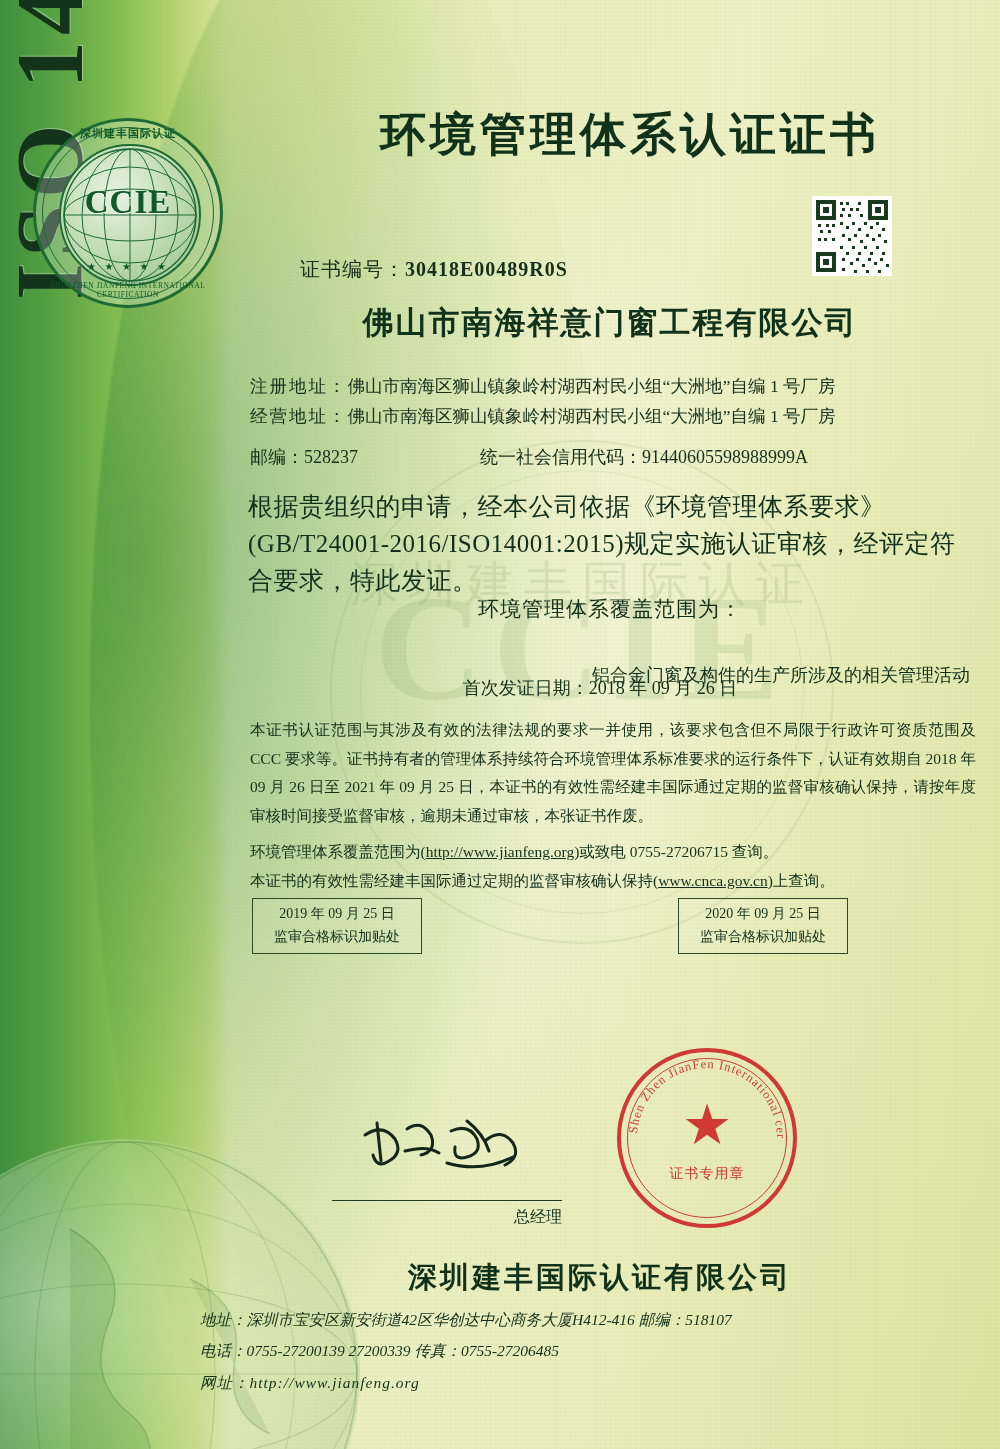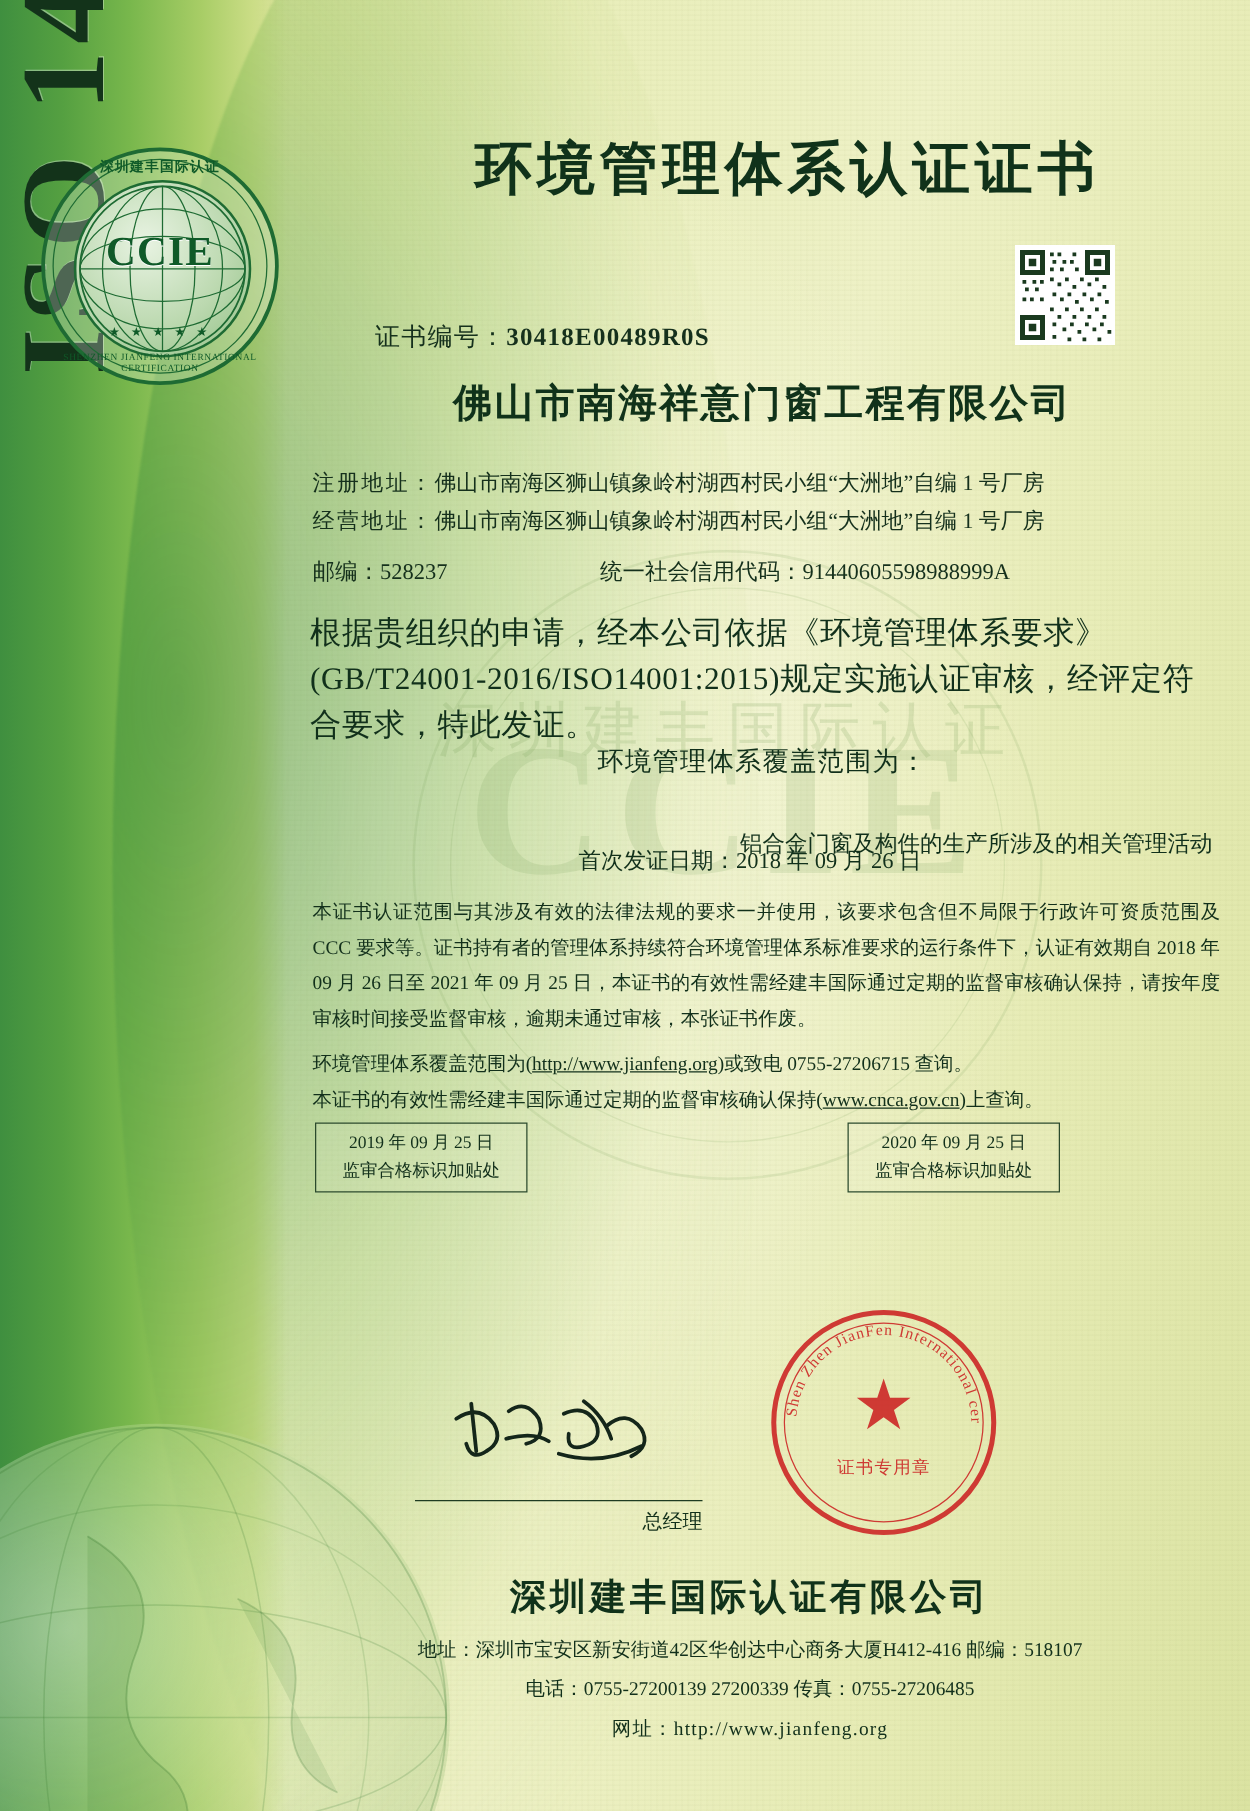--- a/index.html
+++ b/index.html
@@ -212,7 +212,7 @@
     font-family:"DejaVu Serif",serif;
   }
   .footer-l{
-    position:absolute;left:200px;width:800px;text-align:center;font-size:15.5px;color:#12301b;
+    position:absolute;left:200px;width:800px;font-size:15.5px;color:#12301b;font-style:italic;
   }
   .f1{top:1310px;}
   .f2{top:1341px;}

